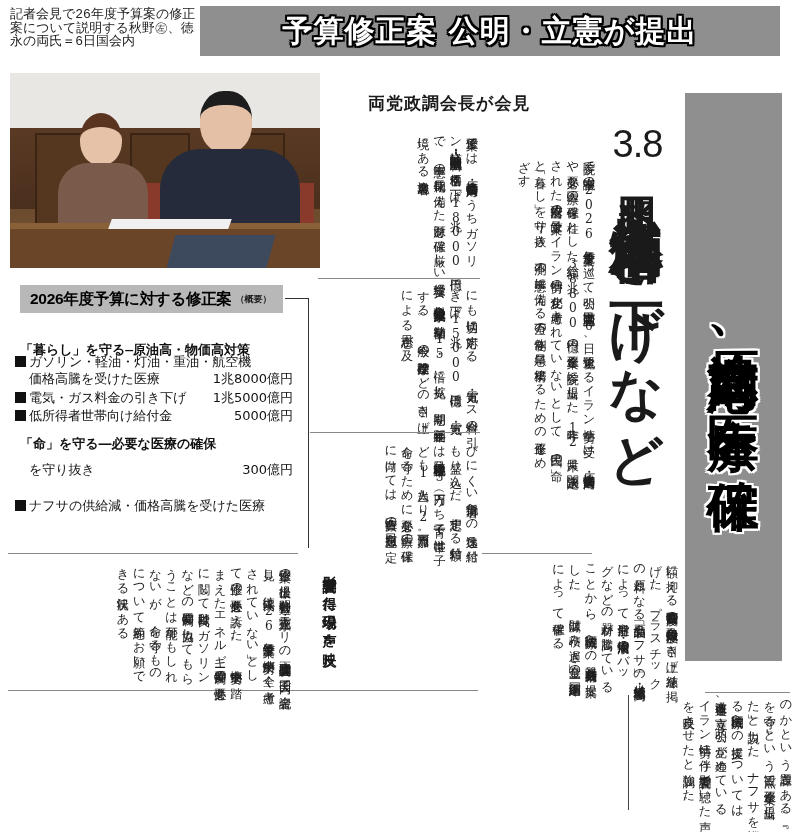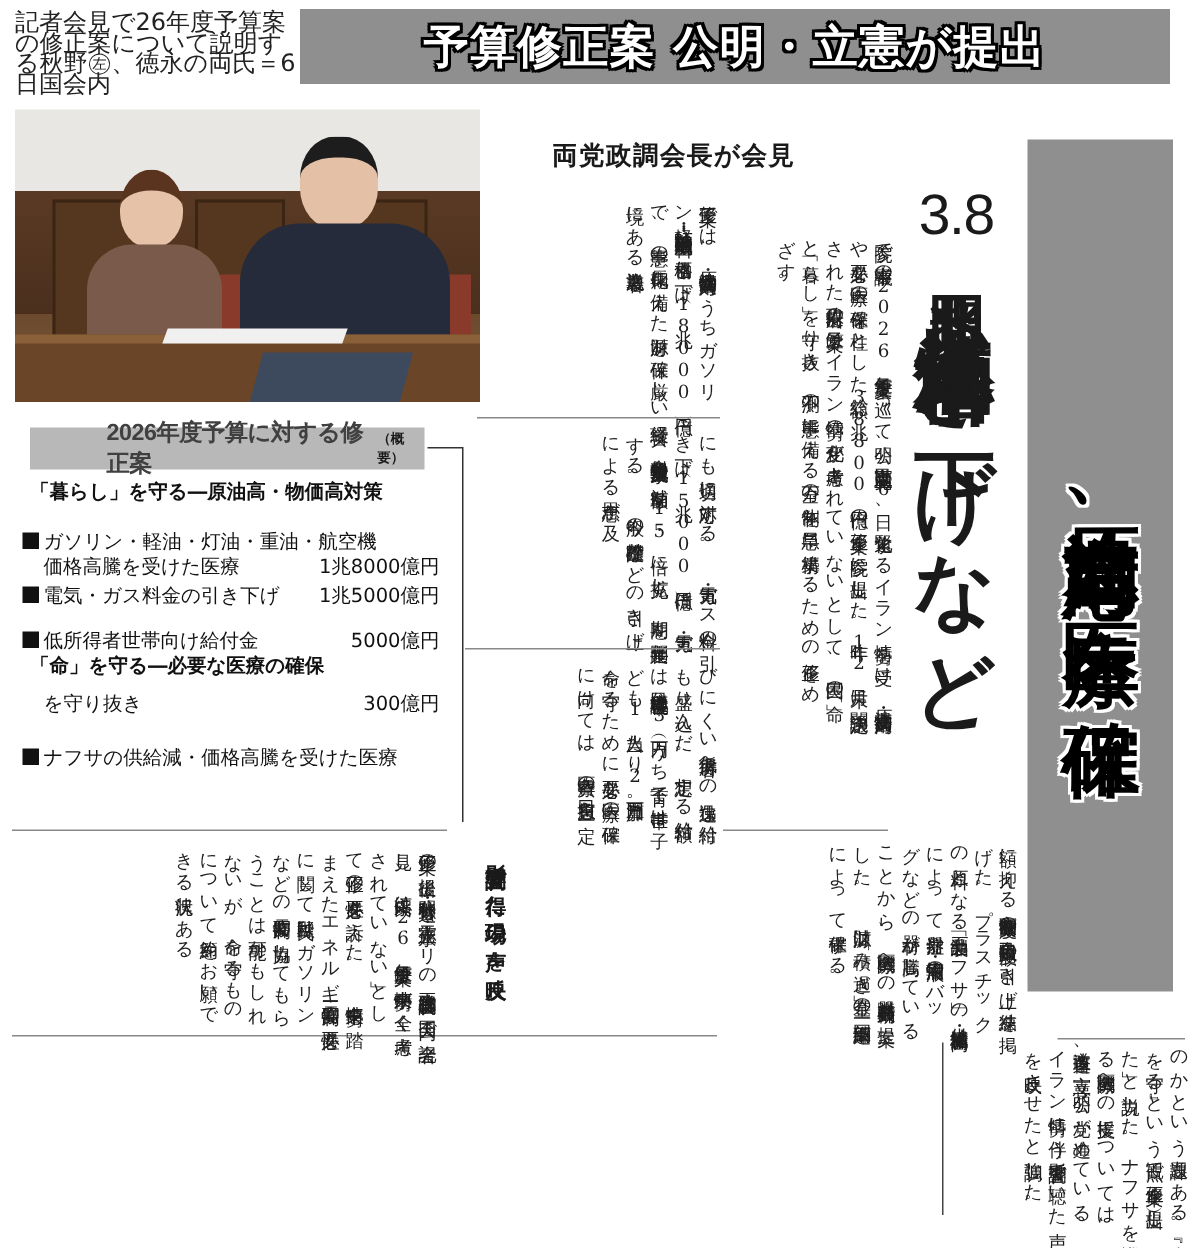--- a/index.html
+++ b/index.html
@@ -9,7 +9,7 @@
   .abs { position: absolute; }
 
   
-  .caption { left: 10px; top: 8px; width: 190px; font-size: 16px; line-height: 13.5px; color: #222; }
+  .caption { left: 10px; top: 8px; width: 190px; font-size: 13px; line-height: 13.5px; color: #222; font-family: Liberation Mono, monospace; }
 
   
   .banner { left: 200px; top: 6px; width: 580px; height: 50px; background: #8f8f8f;

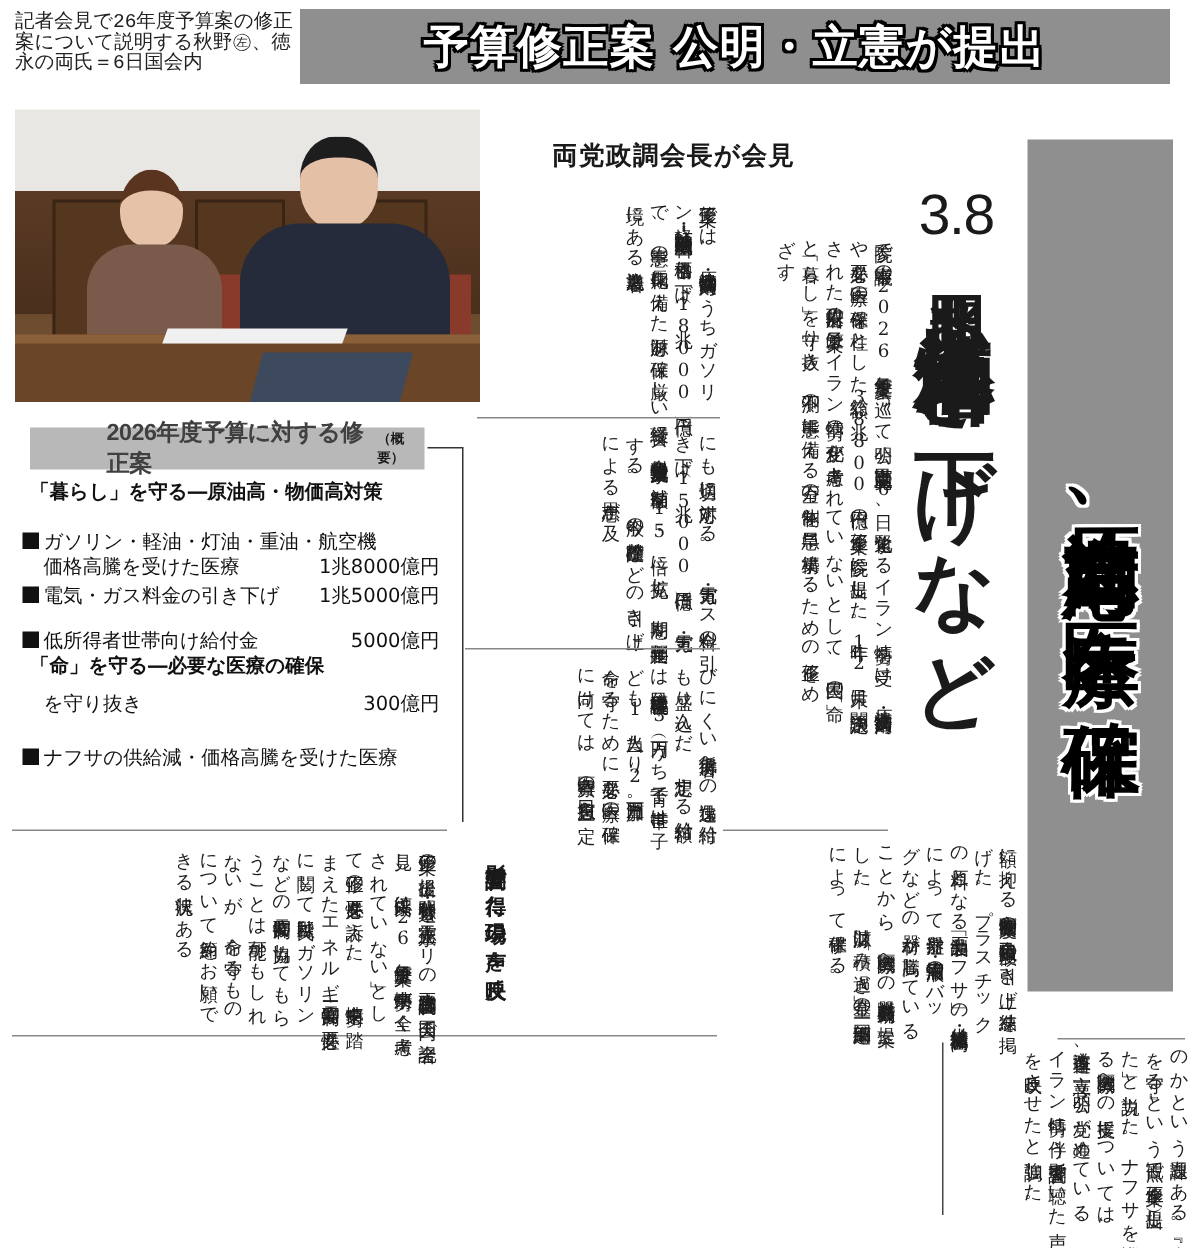--- a/index.html
+++ b/index.html
@@ -56,7 +56,7 @@
   .summary { left: 10px; top: 285px; width: 280px; height: 265px; }
   .summary .title-bar { position: absolute; left: 10px; top: 0; width: 263px; height: 28px; background: #b8b8b8;
                         display: flex; align-items: center; padding-left: 10px; }
-  .summary .title-bar .t { font-size: 15.5px; font-weight: bold; font-family: "Liberation Sans", sans-serif; color: #404040; letter-spacing: -0.3px; margin-left: 41px; }
+  .summary .title-bar .t { font-size: 15.5px; font-weight: bold; font-family: "Liberation Sans", sans-serif; color: #000000; letter-spacing: -0.3px; }
   .summary .title-bar .s { font-size: 9px; font-weight: bold; margin-left: 4px; }
   .summary .connector-h { position: absolute; left: 275px; top: 13px; width: 23px; height: 1px; background: #333; }
   .summary .connector-v { position: absolute; left: 298px; top: 13px; width: 1px; height: 250px; background: #333; }

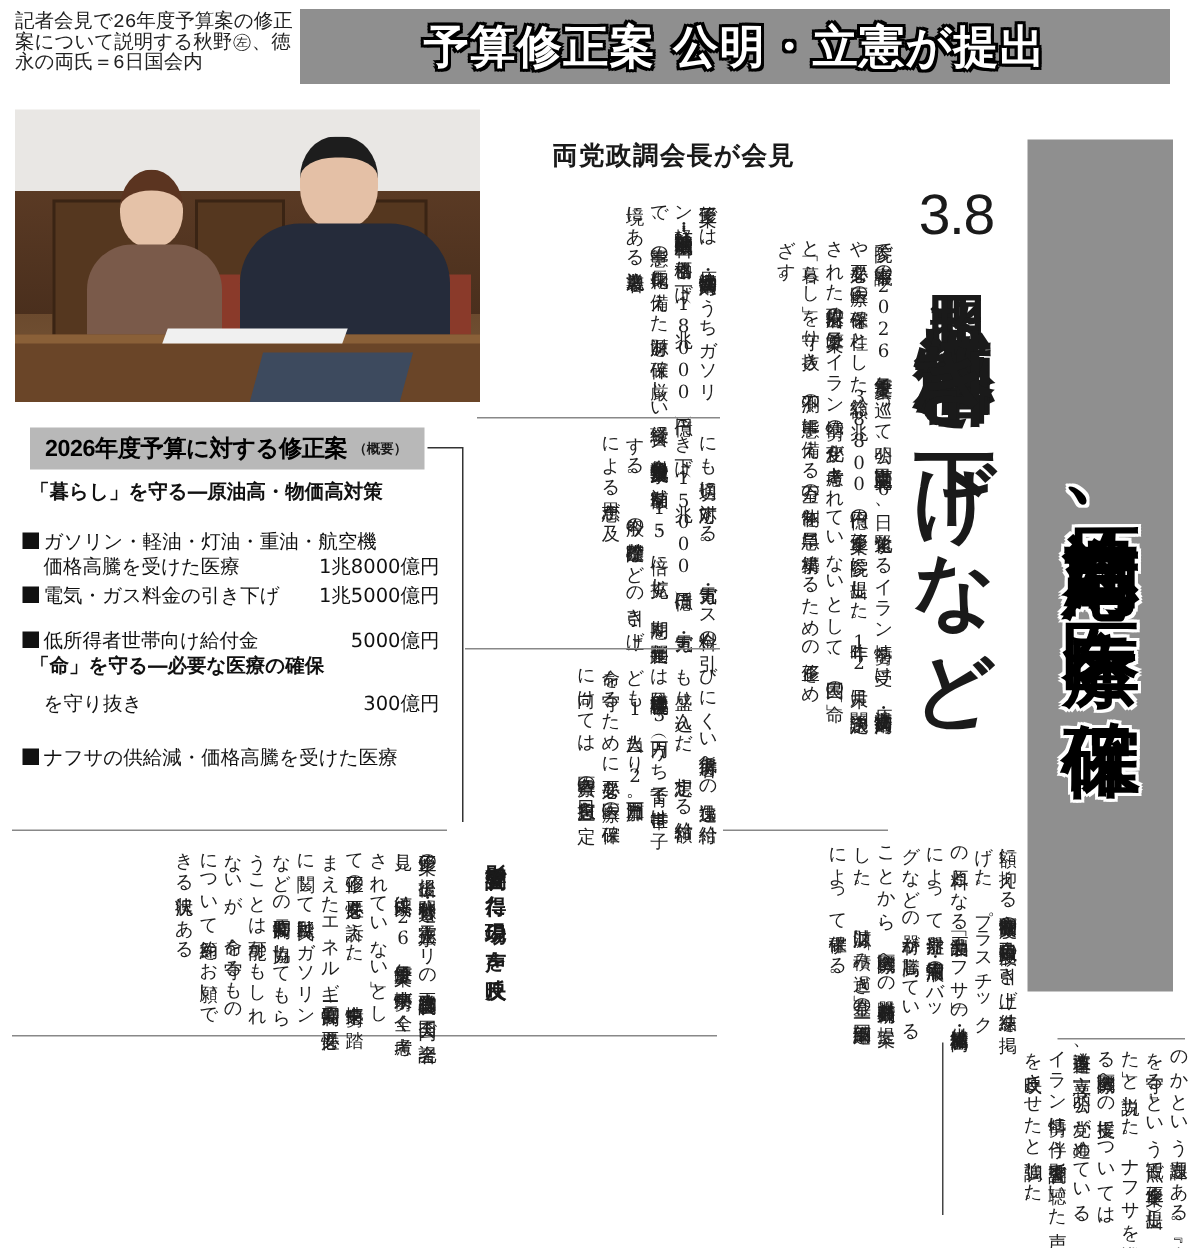--- a/index.html
+++ b/index.html
@@ -129,7 +129,7 @@
   <div class="connector-h"></div>
   <div class="connector-v"></div>
 
-  <div class="sec" style="top:34px;">「暮らし」を守る―原油高・物価高対策</div>
+  <div class="sec" style="top:56px;font-family:Liberation Mono, monospace;">「暮らし」を守る―原油高・物価高対策</div>
 
   <div class="item" style="top:68px;">
     <div><span class="bullet"></span><span>ガソリン・軽油・灯油・重油・航空機</span></div>

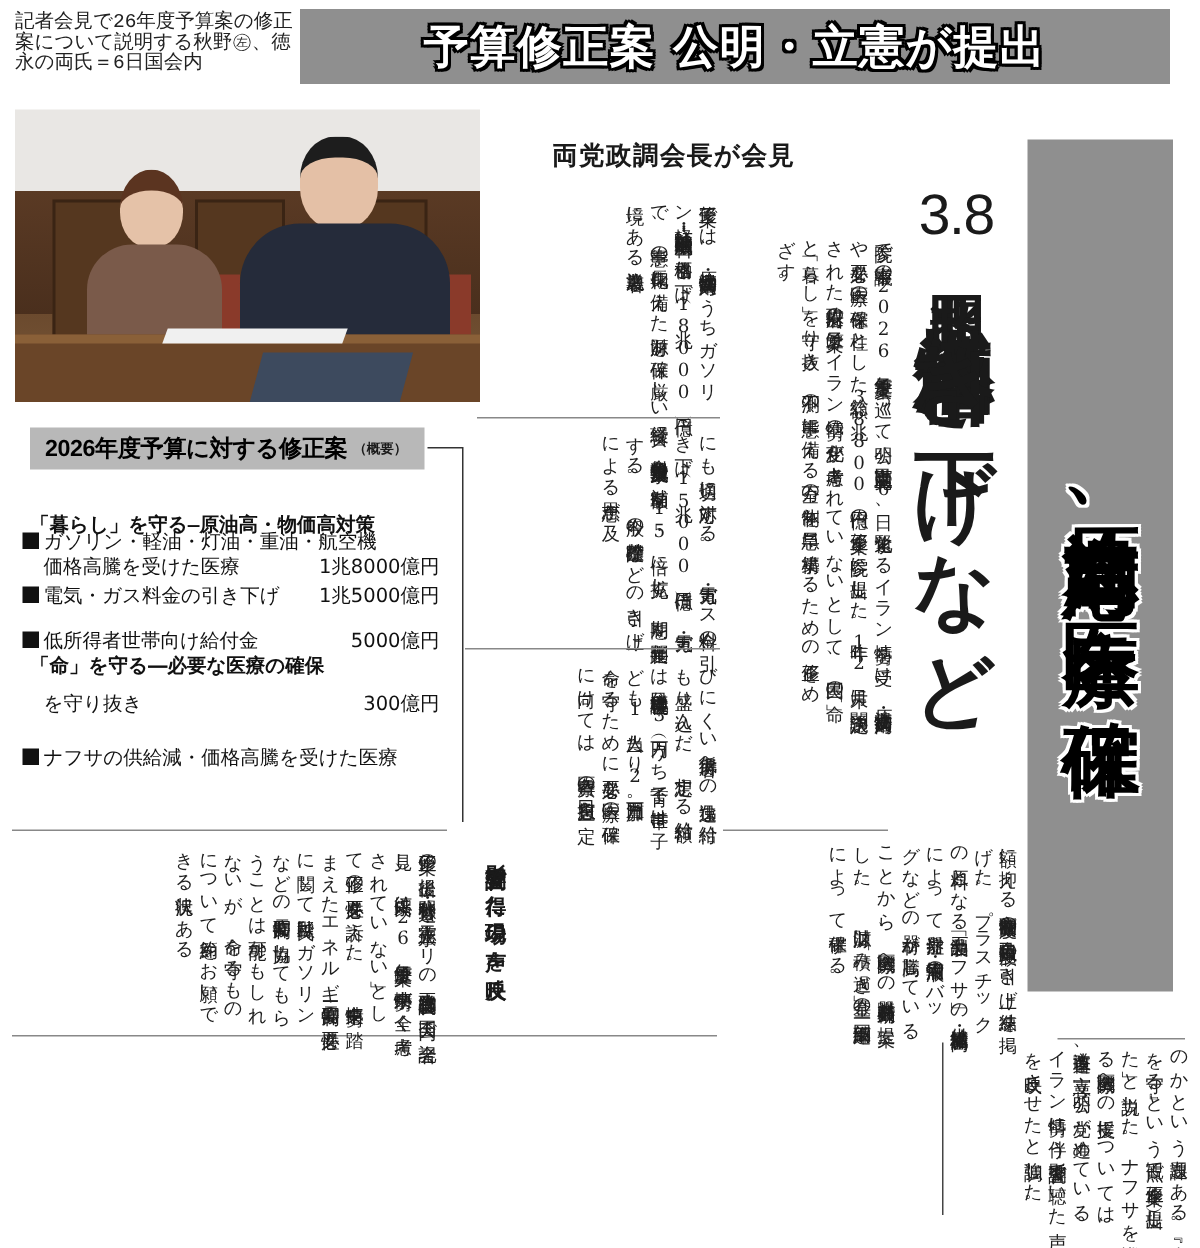--- a/index.html
+++ b/index.html
@@ -144,7 +144,7 @@
         <span>1兆5000億円</span>
       </div>
   </div>
-  <div class="item" style="top:122px;margin-top:12px;">
+  <div class="item" style="top:122px;">
     <div class="row">
         <span><span class="bullet"></span><span>低所得者世帯向け給付金</span></span>
         <span>5000億円</span>

